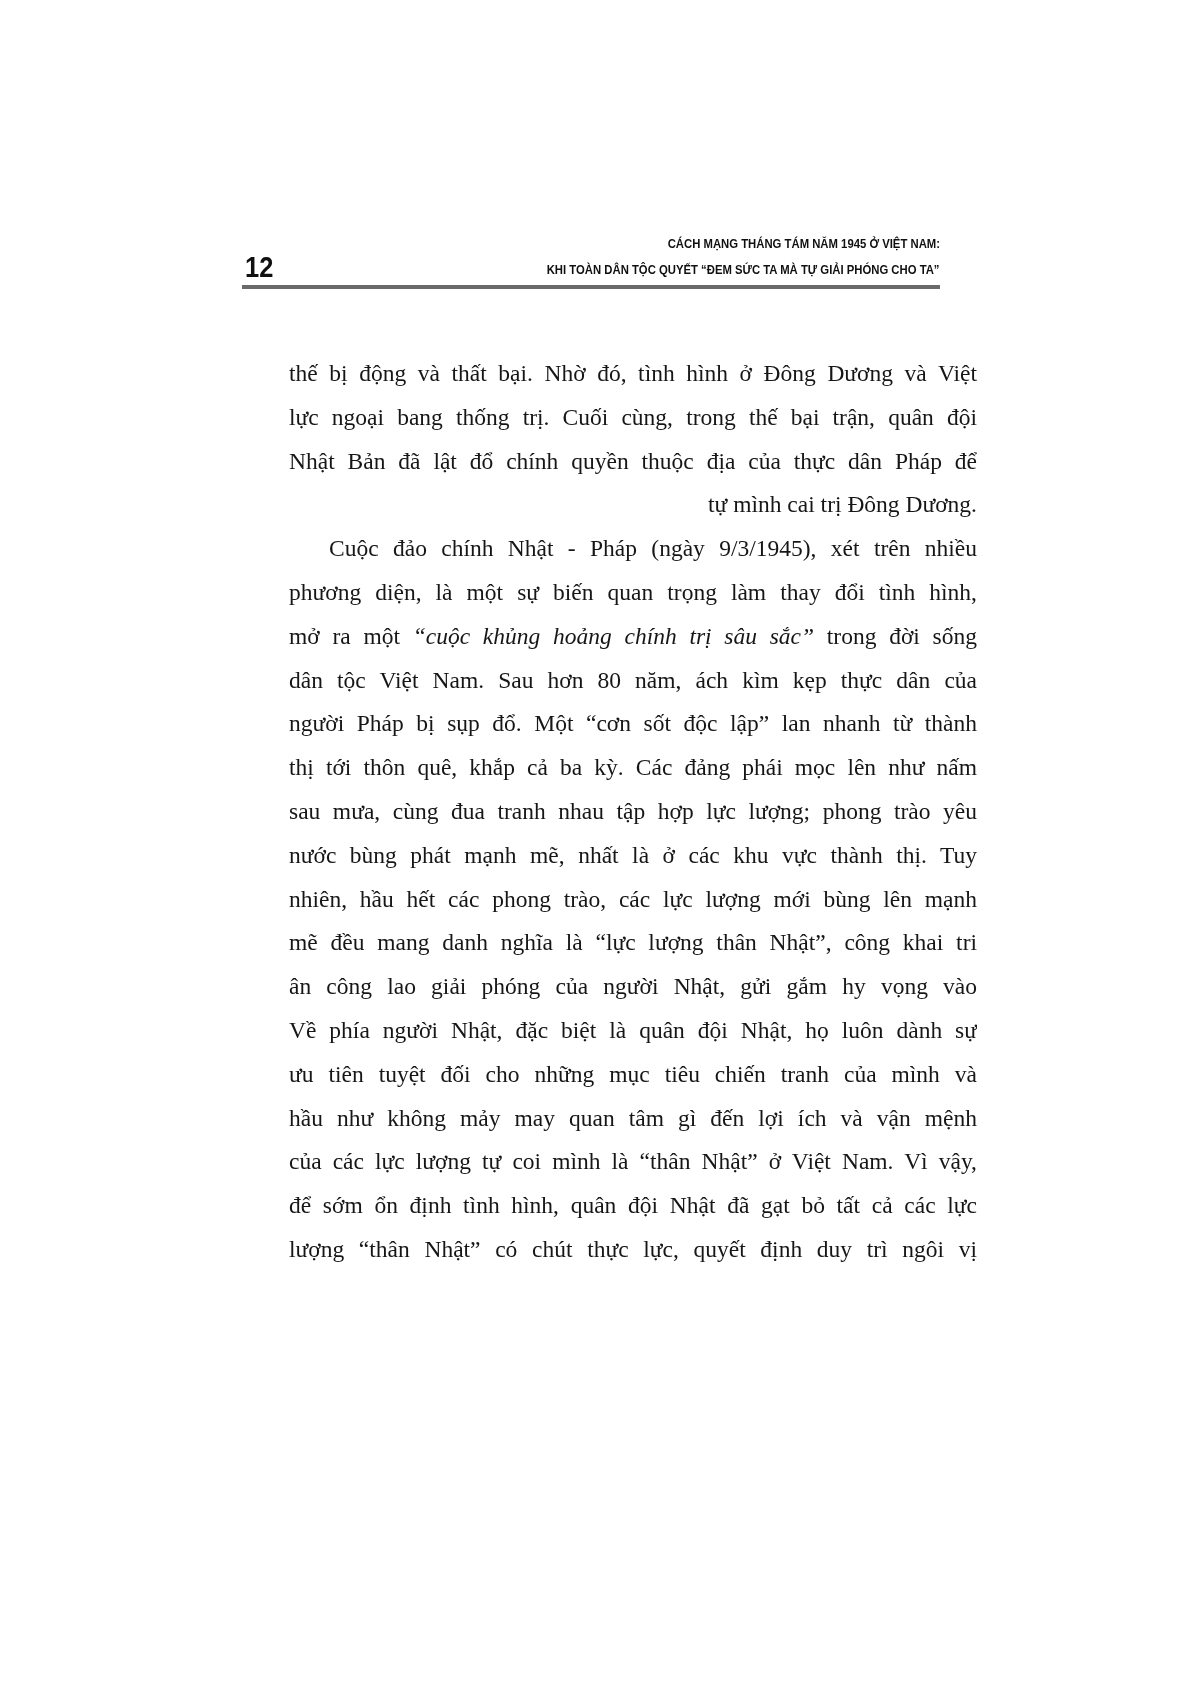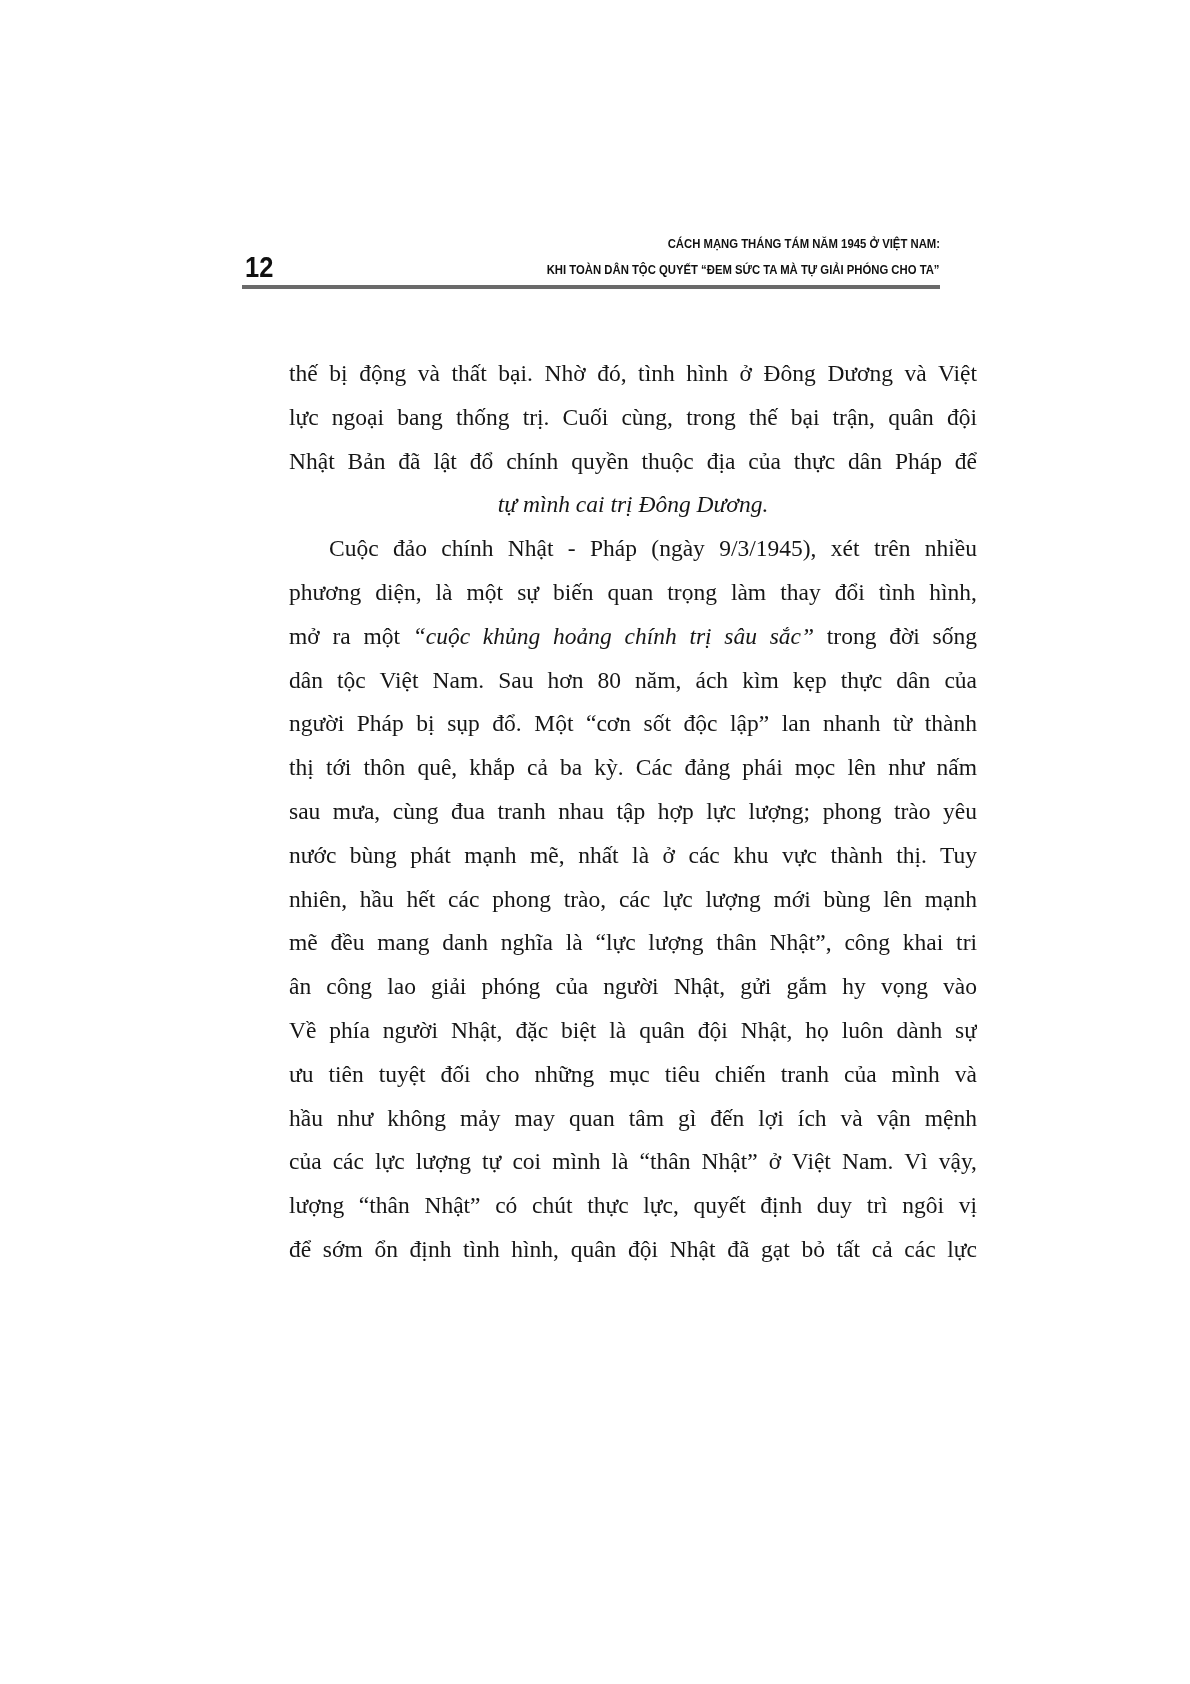--- a/index.html
+++ b/index.html
@@ -71,7 +71,7 @@
     text-align-last: justify;
   }
   .body-text .line.indent { text-indent: 40px; }
-  .body-text .line.no-justify { text-align: center; text-align-last: auto; font-style: italic; }
+  .body-text .line.no-justify { text-align: right; text-align-last: auto; }
   .body-text em { font-style: italic; }
 </style>
 </head>

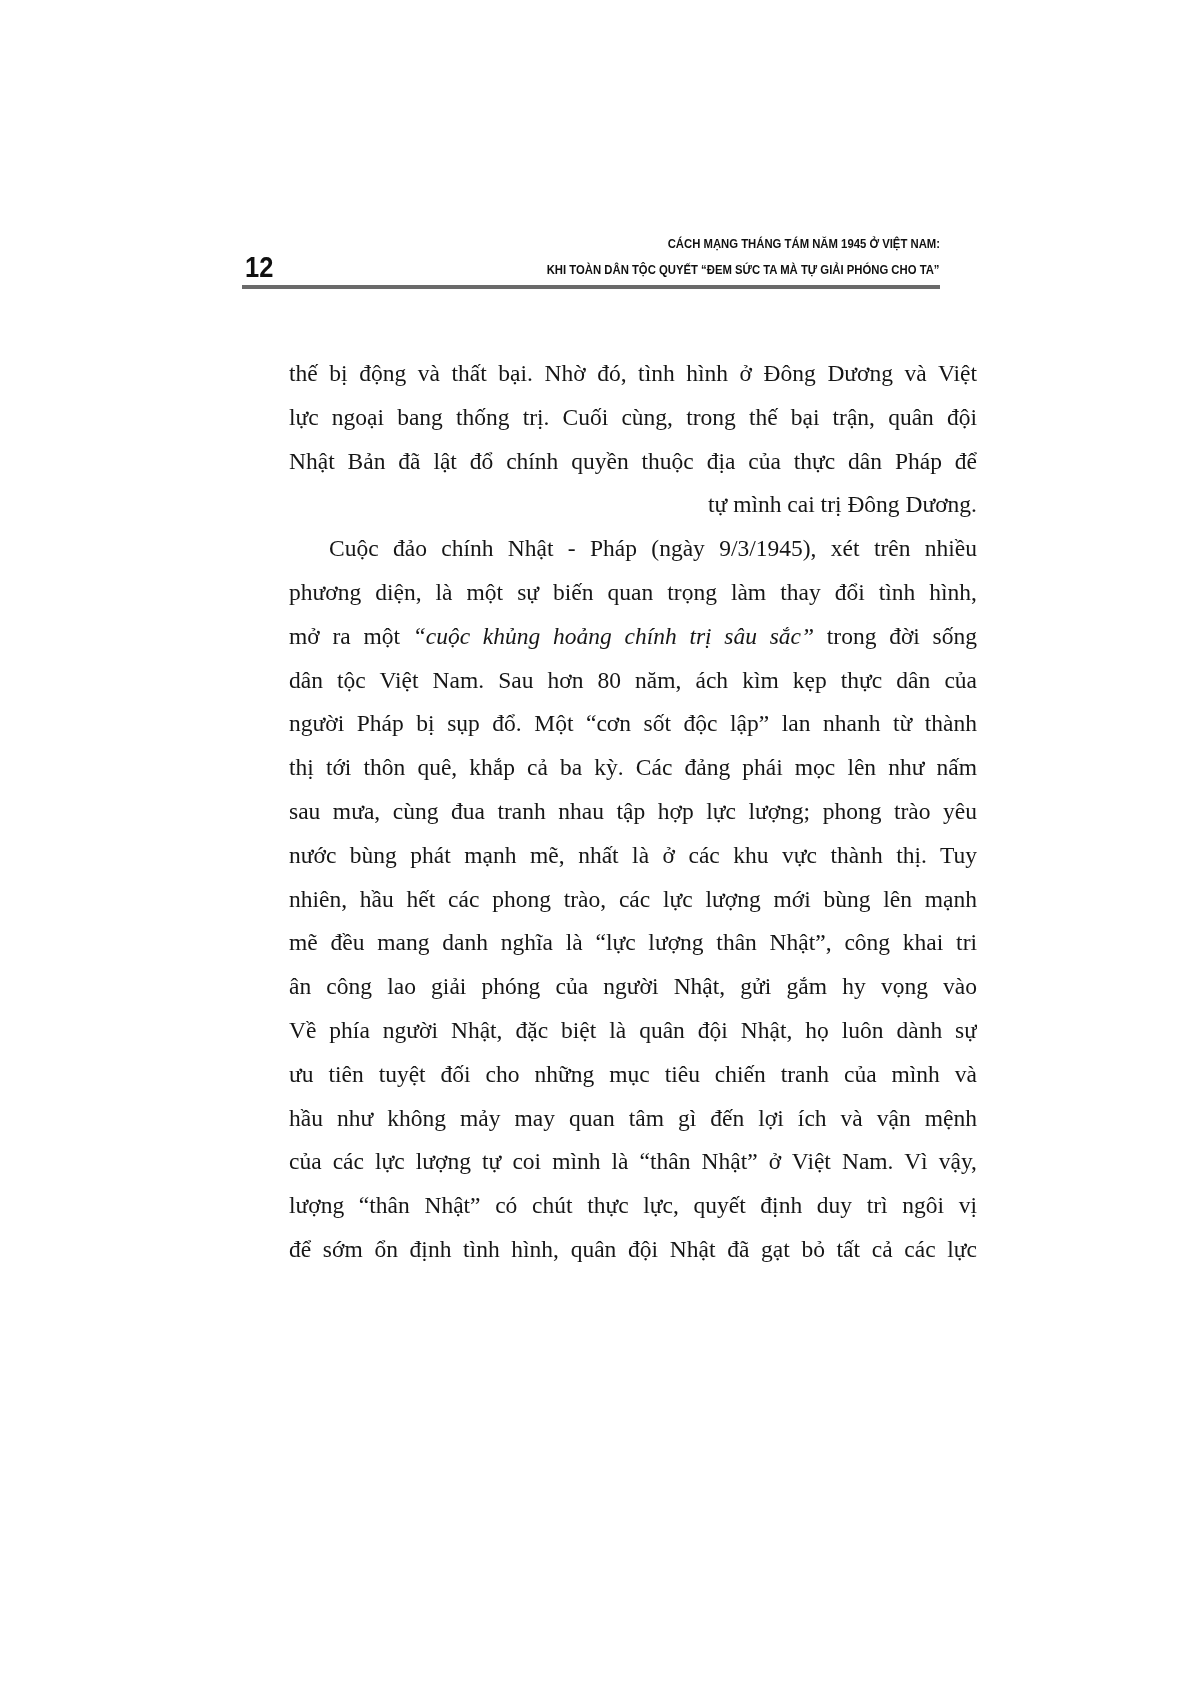--- a/index.html
+++ b/index.html
@@ -112,8 +112,8 @@
       <div class="line"><span>ưu tiên tuyệt đối cho những mục tiêu chiến tranh của mình và</span></div>
       <div class="line"><span>hầu như không mảy may quan tâm gì đến lợi ích và vận mệnh</span></div>
       <div class="line"><span>của các lực lượng tự coi mình là “thân Nhật” ở Việt Nam. Vì vậy,</span></div>
+      <div class="line"><span>để sớm ổn định tình hình, quân đội Nhật đã gạt bỏ tất cả các lực</span></div>
       <div class="line"><span>lượng “thân Nhật” có chút thực lực, quyết định duy trì ngôi vị</span></div>
-      <div class="line"><span>để sớm ổn định tình hình, quân đội Nhật đã gạt bỏ tất cả các lực</span></div>
     </div>
 
 </div>

